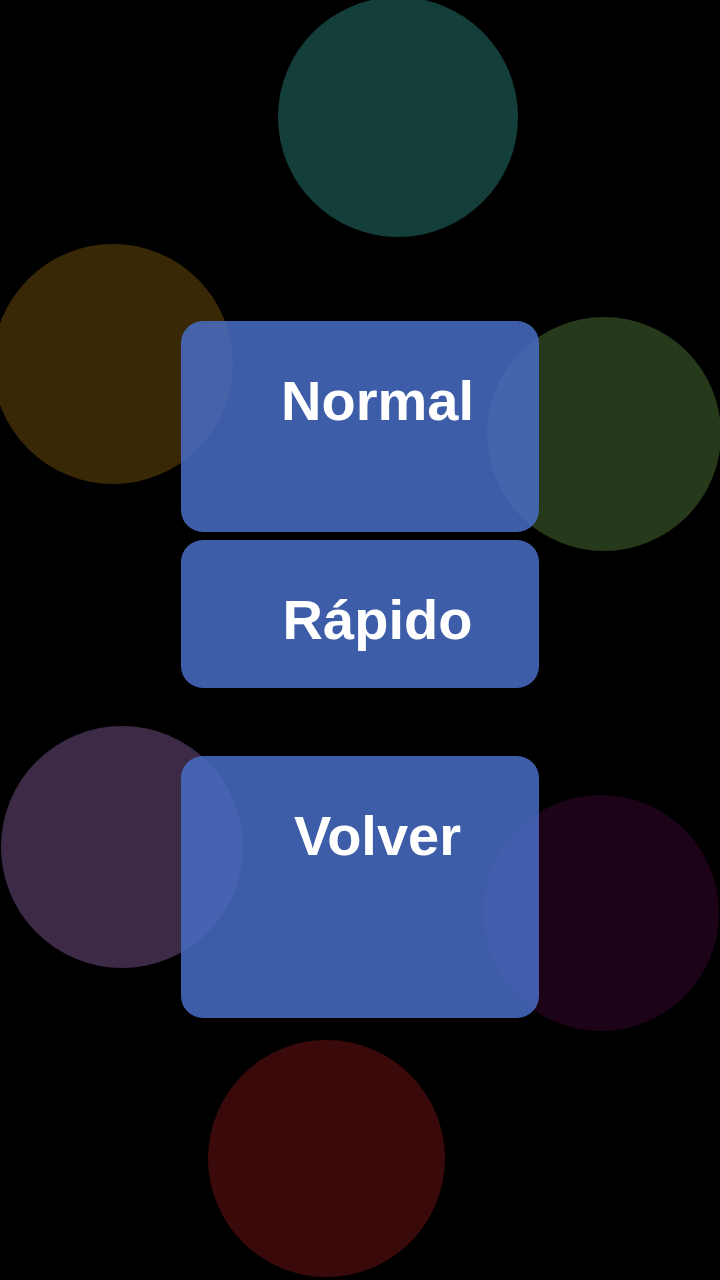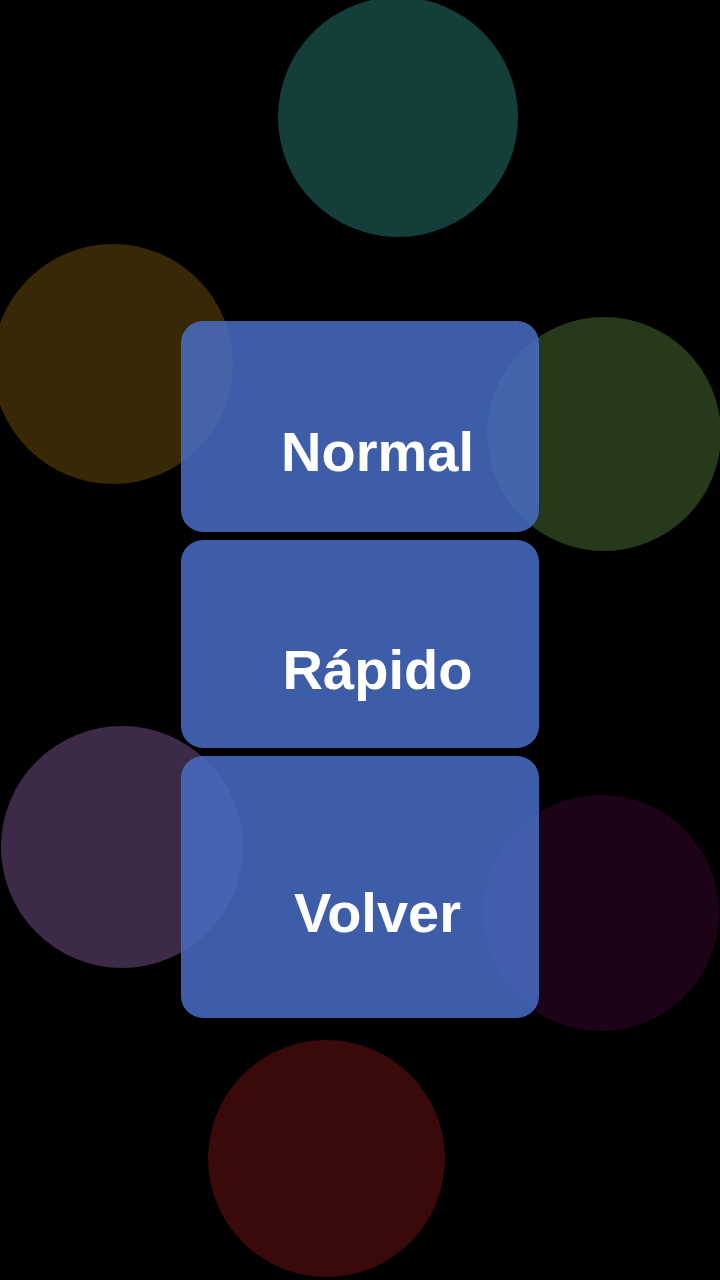--- a/index.html
+++ b/index.html
@@ -28,7 +28,7 @@
     box-sizing: border-box;
     display: flex;
     justify-content: center;
-    align-items: center;
+    align-items: flex-start;
     padding-top: 52px;
     cursor: pointer;
     border: none;

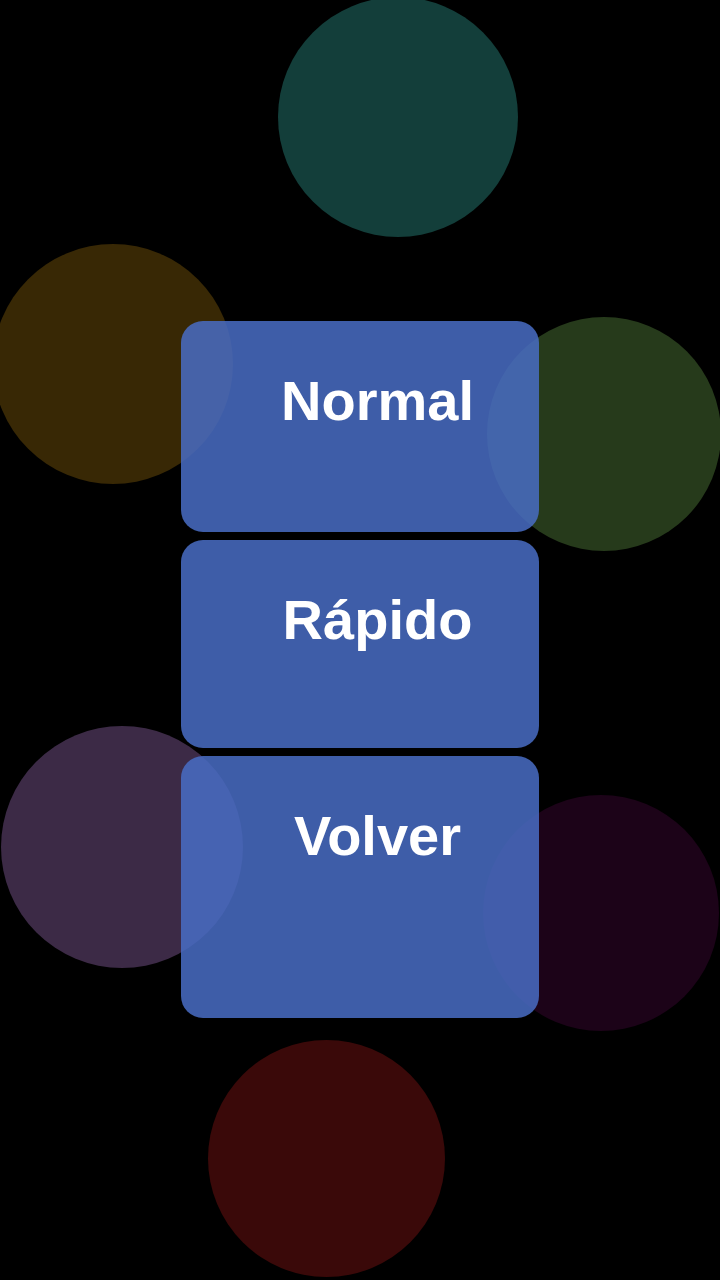--- a/index.html
+++ b/index.html
@@ -43,7 +43,7 @@
     white-space: nowrap;
   }
   #btn-normal { top: 321px; height: 211px; }
-  #btn-rapido { top: 540px; height: 208px; }
+  #btn-rapido { top: 540px; height: 148px; }
   #btn-volver { top: 756px; height: 262px; }
 </style>
 </head>

